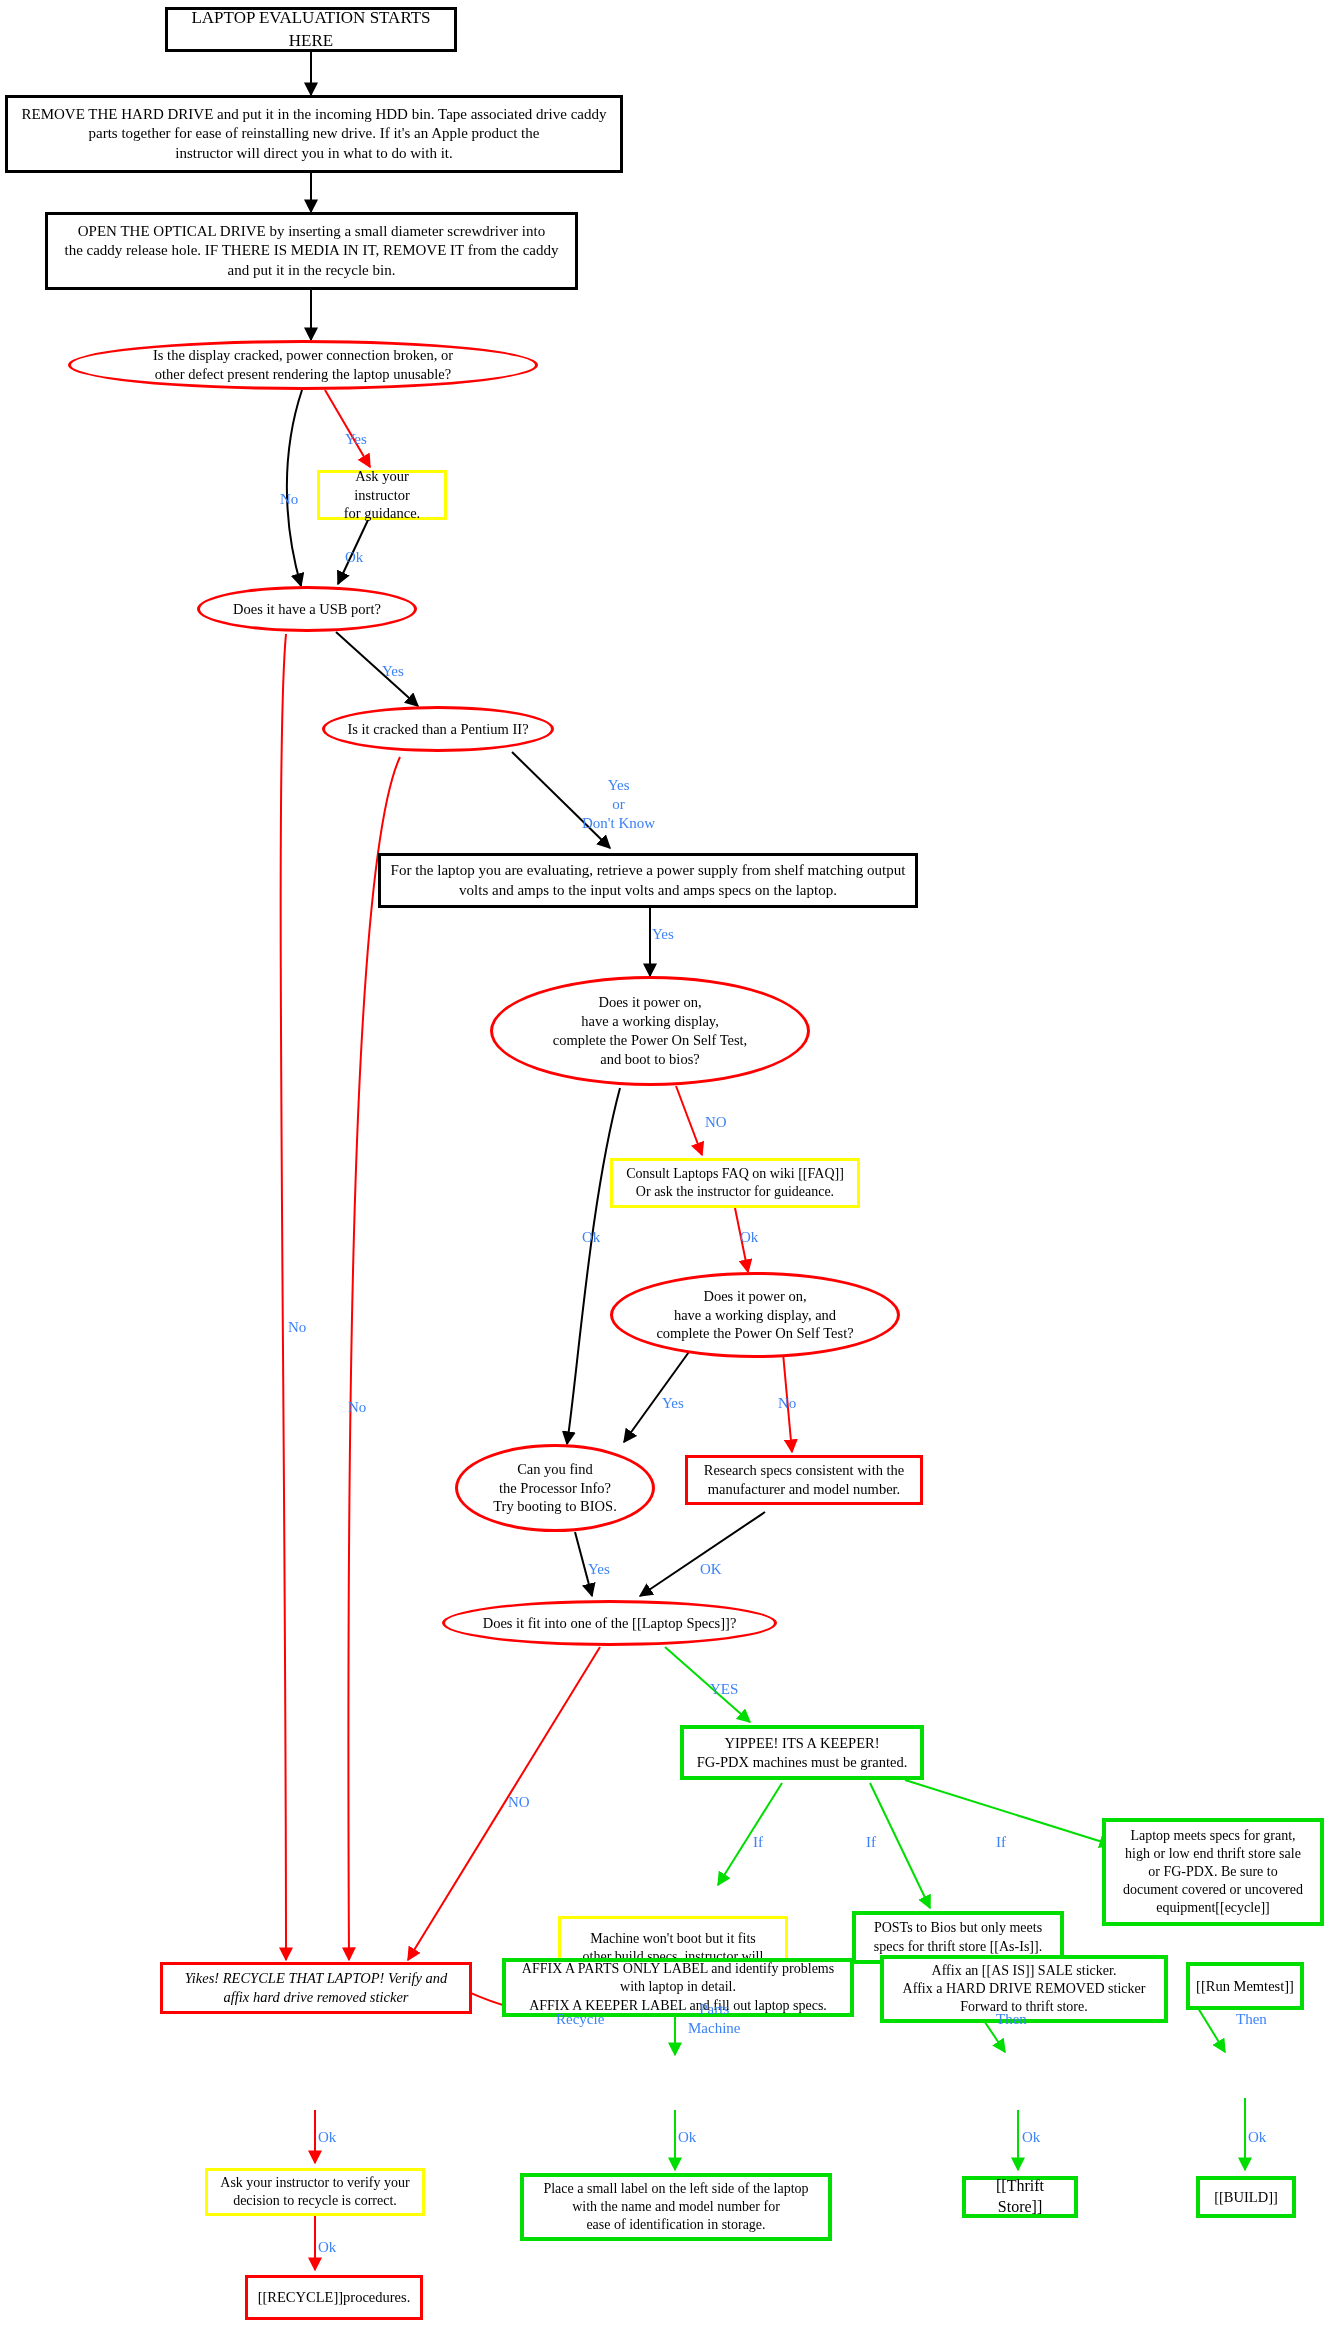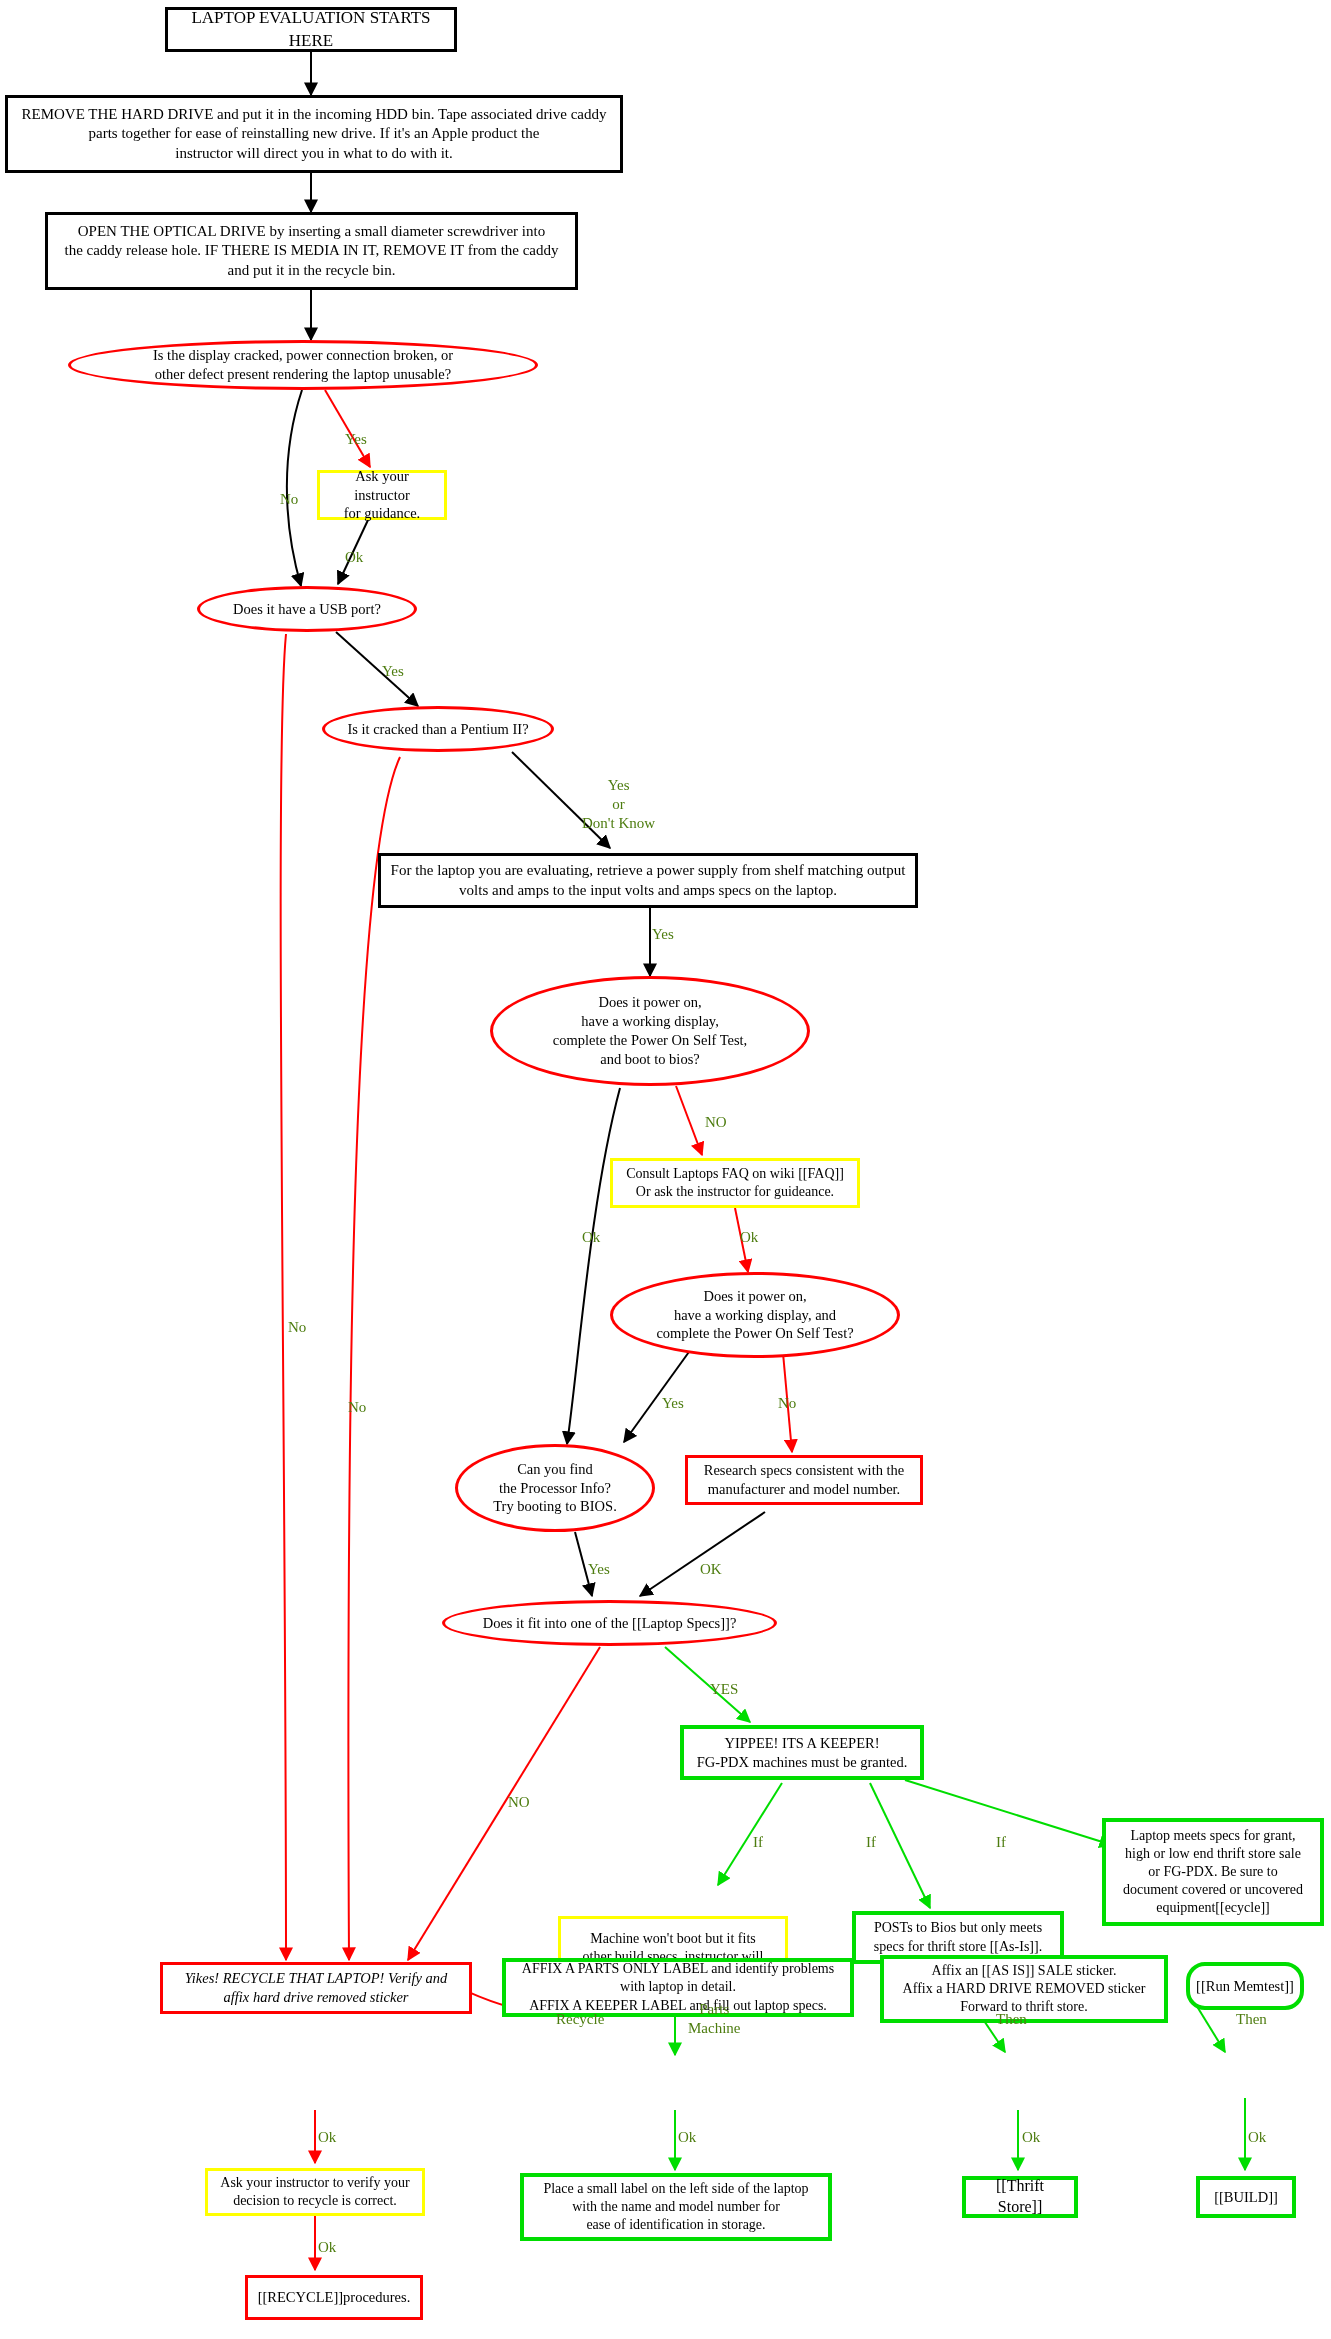--- a/index.html
+++ b/index.html
@@ -48,7 +48,7 @@
     position: absolute;
     font-family: "Liberation Serif", "DejaVu Serif", serif;
     font-size: 15px;
-    color: #4d7c0f;
+    color: #3b82f6;
     white-space: pre-line;
     line-height: 1.25;
     text-align: center;

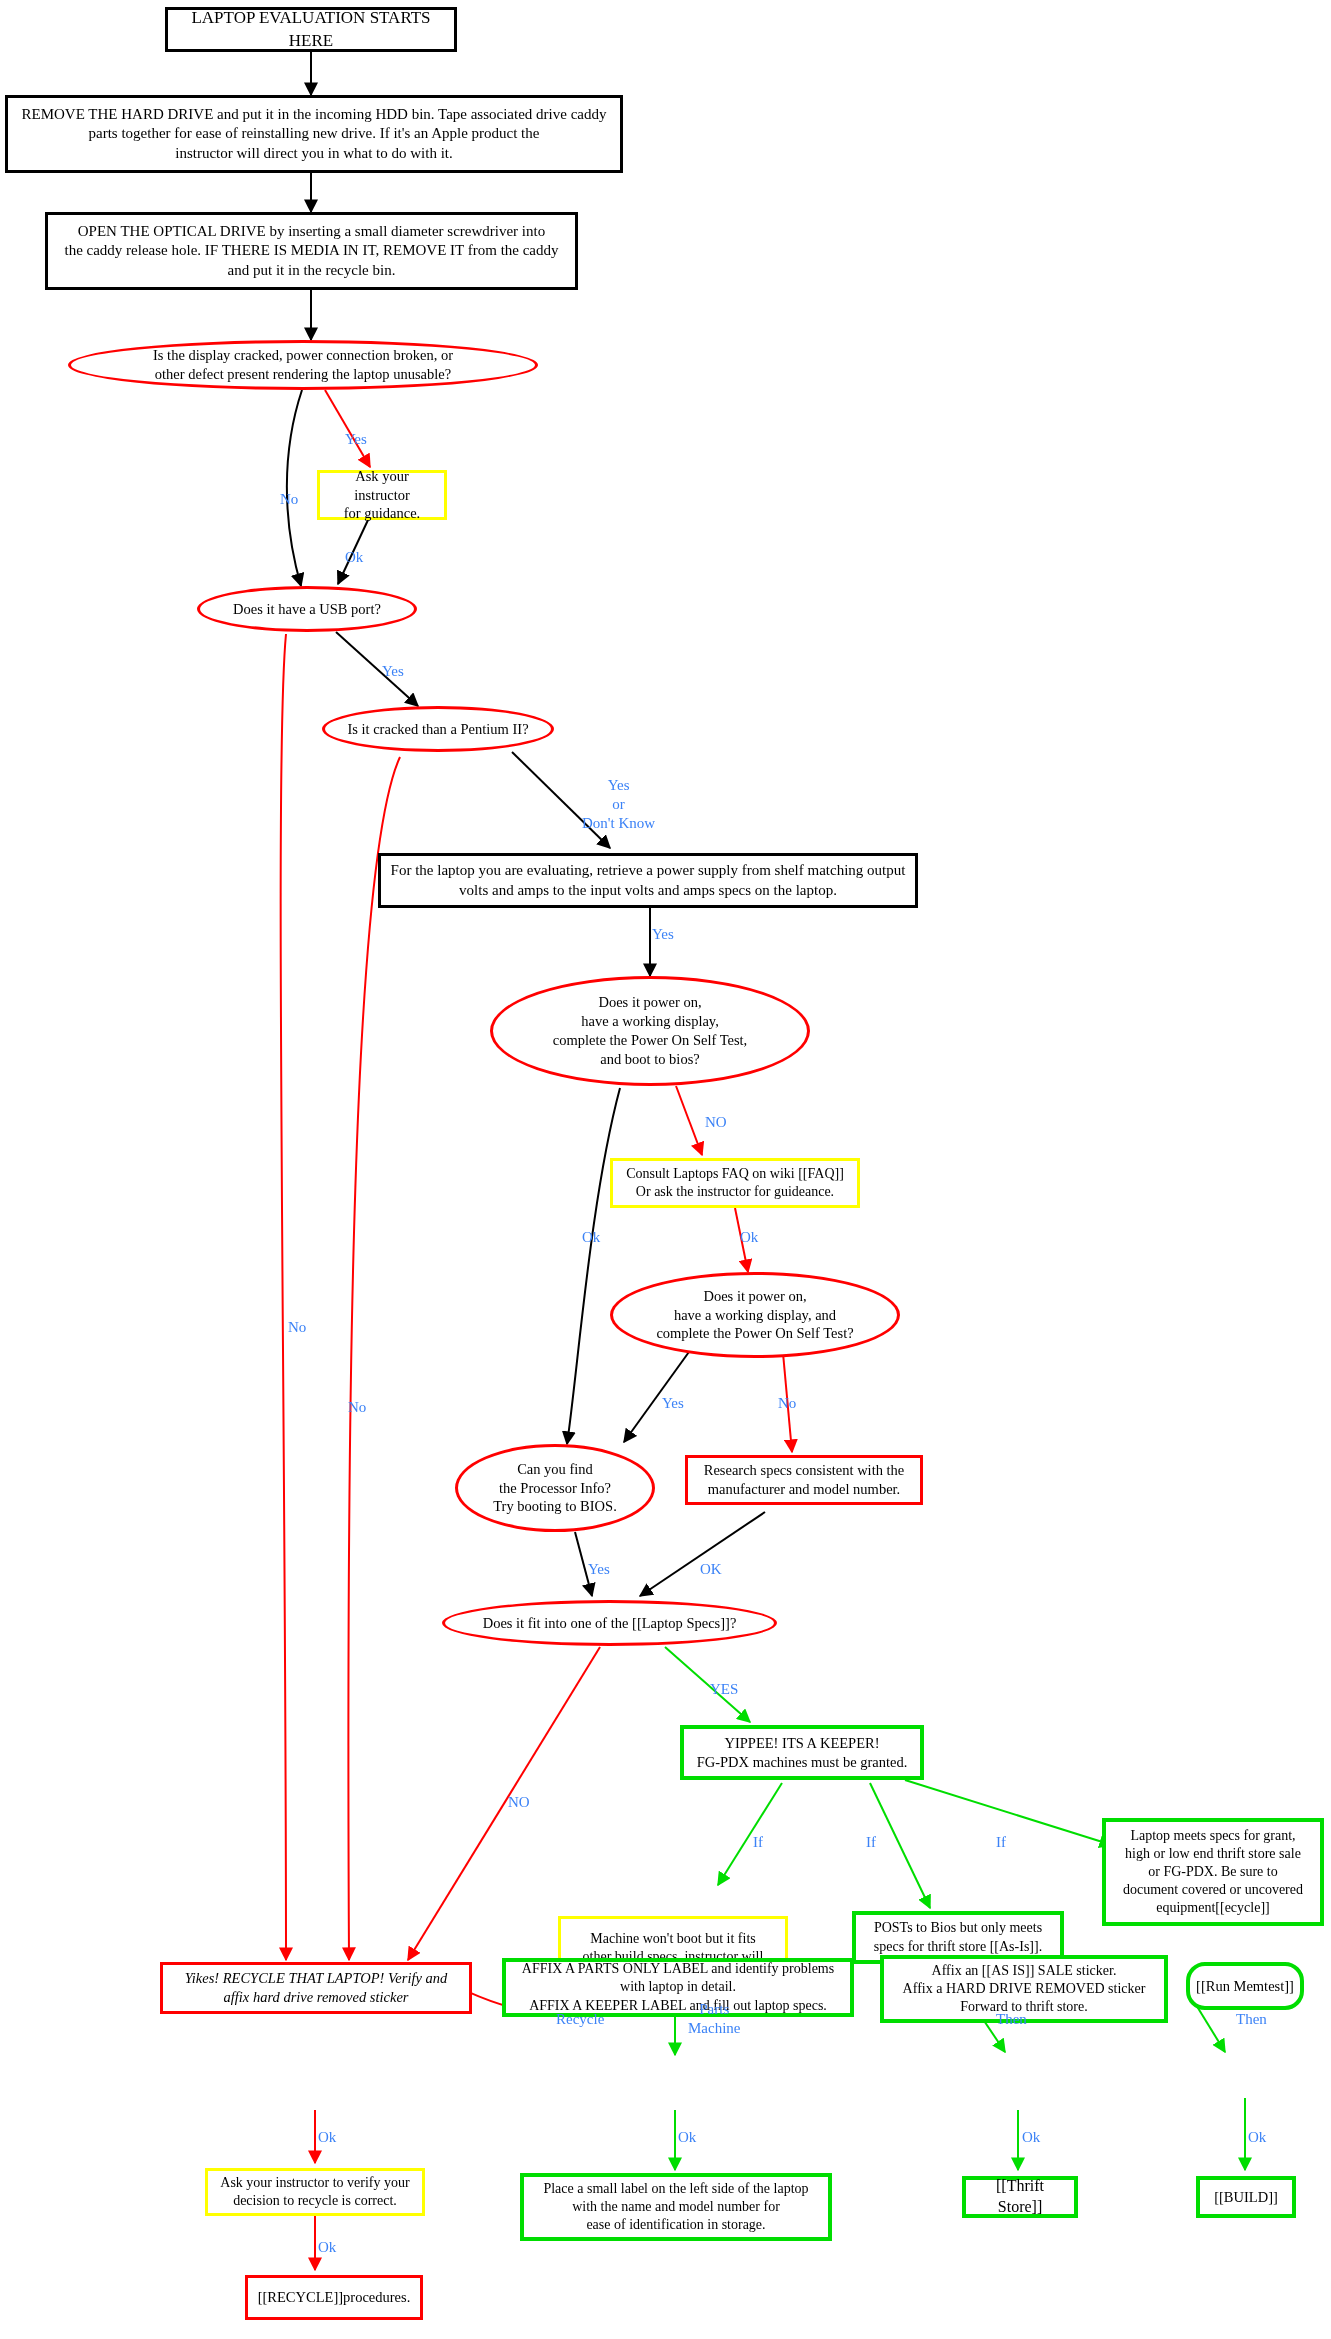--- a/index.html
+++ b/index.html
@@ -209,7 +209,7 @@
 Affix a HARD DRIVE REMOVED sticker
 Forward to thrift store.</div>
 
-  <div class="node box-green" style="left:1186px; top:1962px; width:118px; height:48px; font-size:14.5px;border-radius:19px;">[[Run Memtest]]</div>
+  <div class="node box-green" style="left:1186px; top:1962px; width:118px; height:48px; font-size:14.5px;">[[Run Memtest]]</div>
 
   <div class="node box-yellow" style="left:205px; top:2168px; width:220px; height:48px; font-size:14px;">Ask your instructor to verify your
 decision to recycle is correct.</div>

